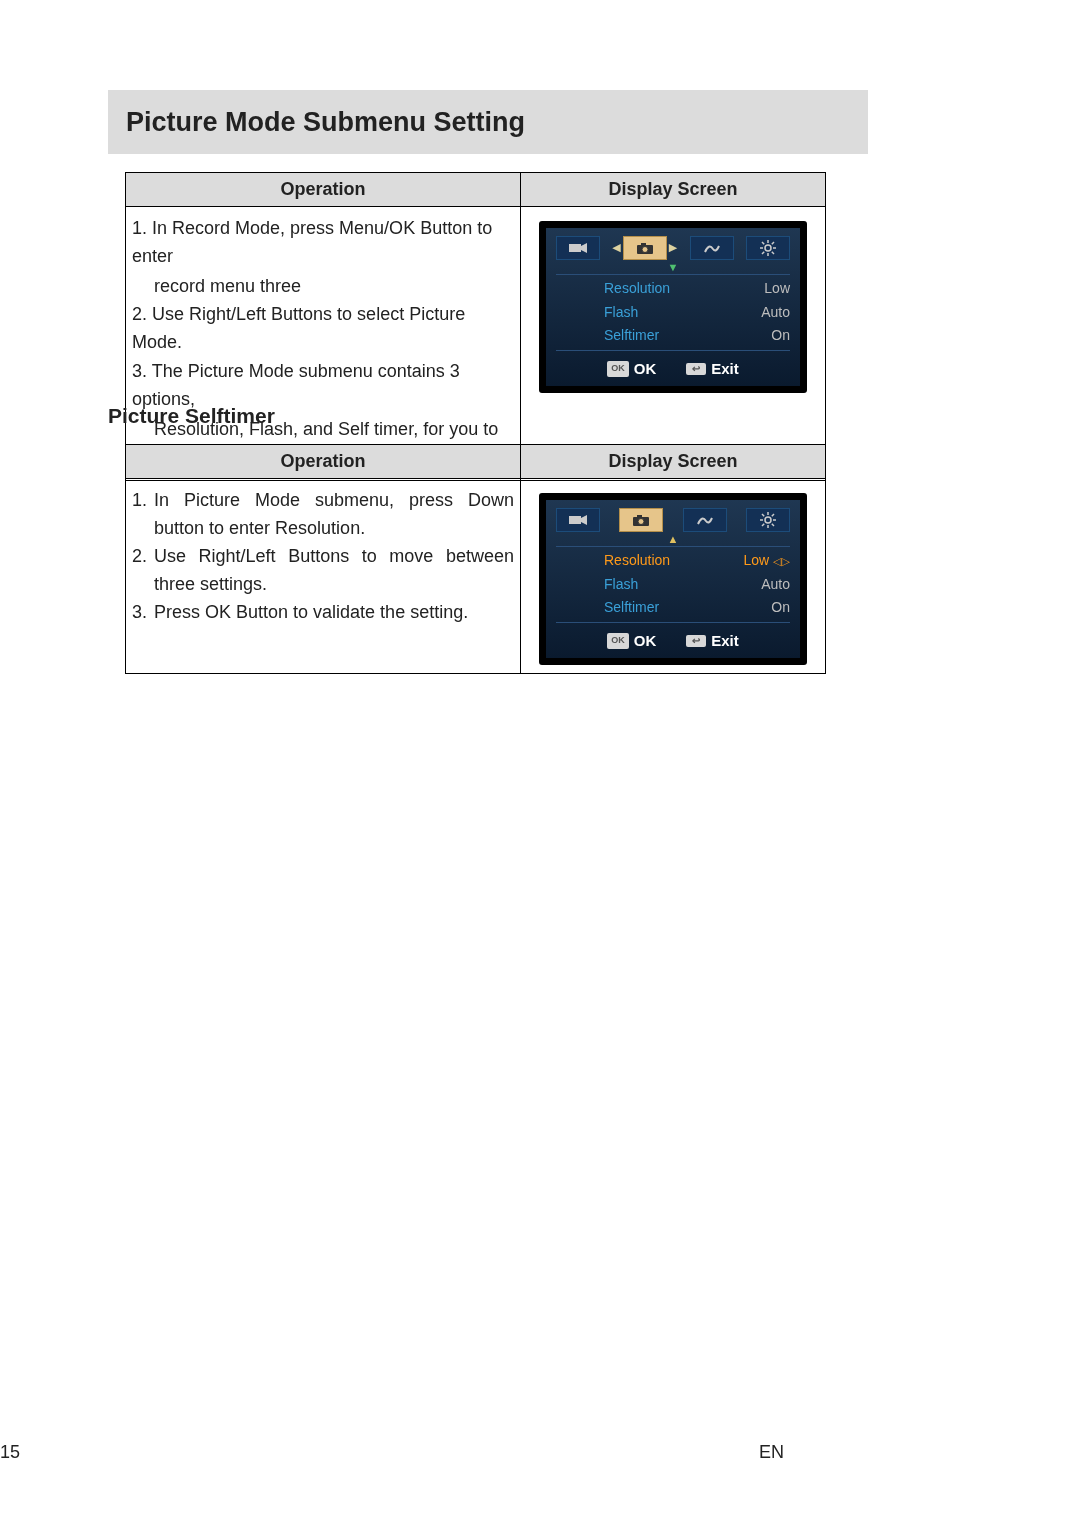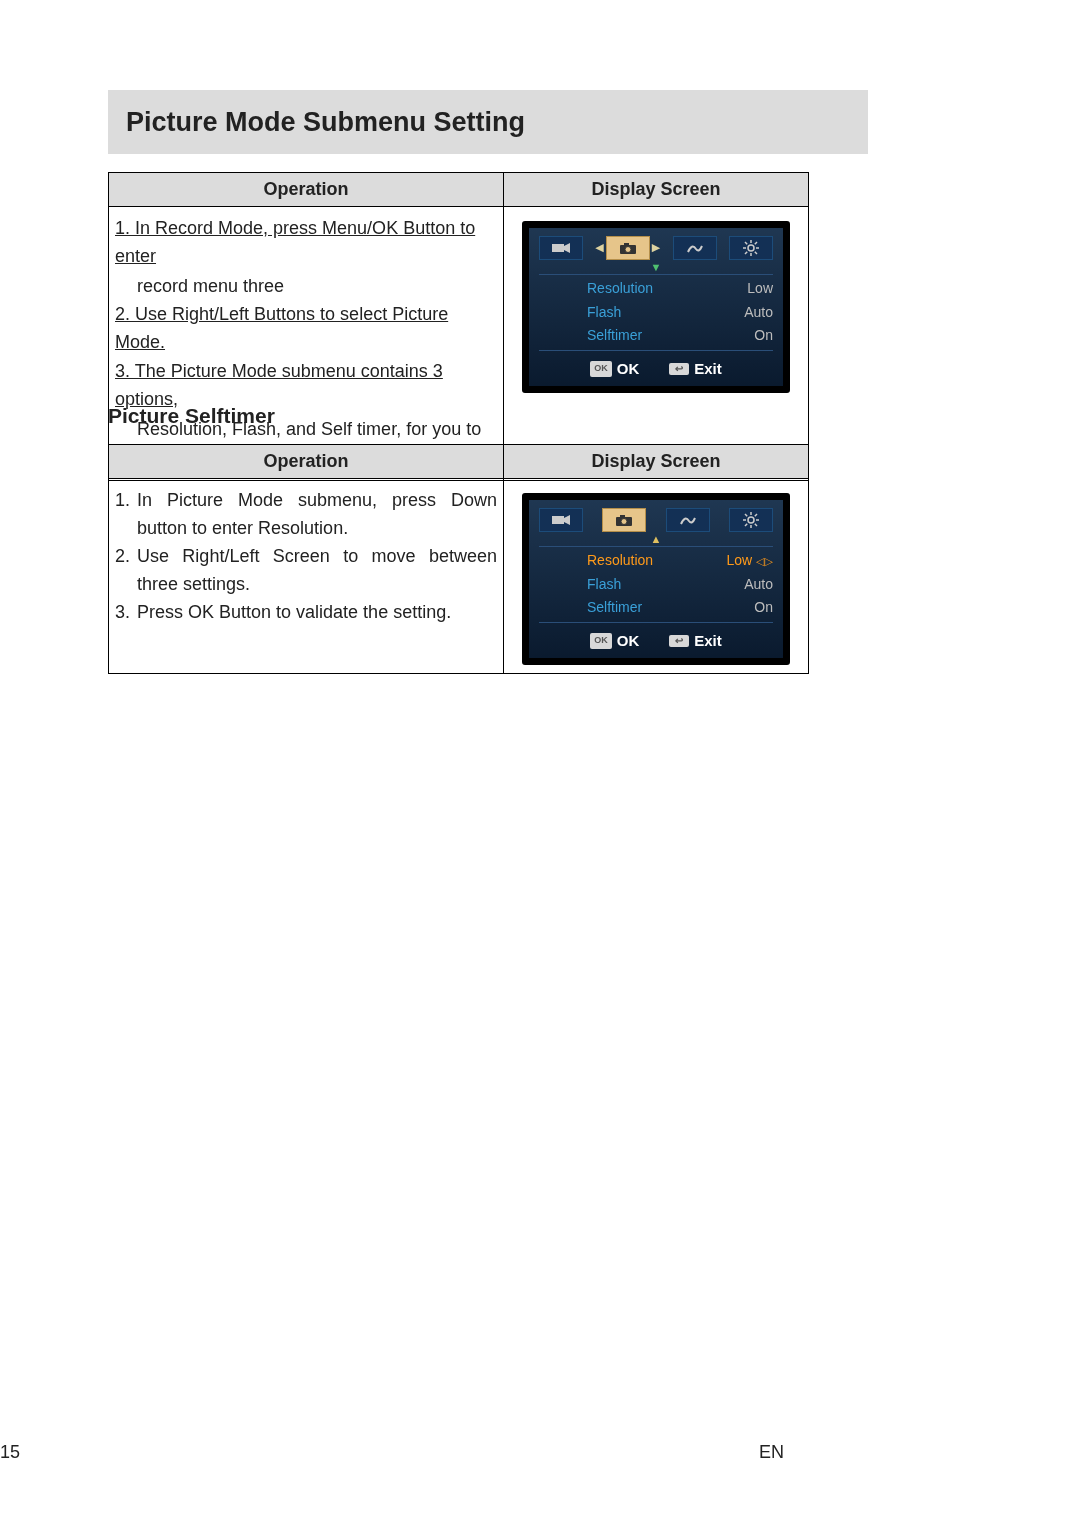--- a/index.html
+++ b/index.html
@@ -6,7 +6,7 @@
   .page{width:868px;height:1527px;position:relative;font-family:Arial,Helvetica,sans-serif;color:#222;}
   .titlebar{position:absolute;left:108px;top:90px;right:0;height:64px;background:#dcdcdc;display:flex;align-items:center;padding-left:18px;box-sizing:border-box;}
   .titlebar h1{margin:0;font-size:27px;font-weight:bold;color:#222;}
-  .tbl{position:absolute;left:108px;width:700px;border-collapse:collapse;table-layout:fixed;}
+  .tbl{position:absolute;left:125px;width:700px;border-collapse:collapse;table-layout:fixed;}
   .tbl col.op{width:395px;}
   .tbl col.ds{width:305px;}
   .tbl th{background:#dcdcdc;border:1px solid #000;font-size:18px;font-weight:bold;padding:6px 4px;}

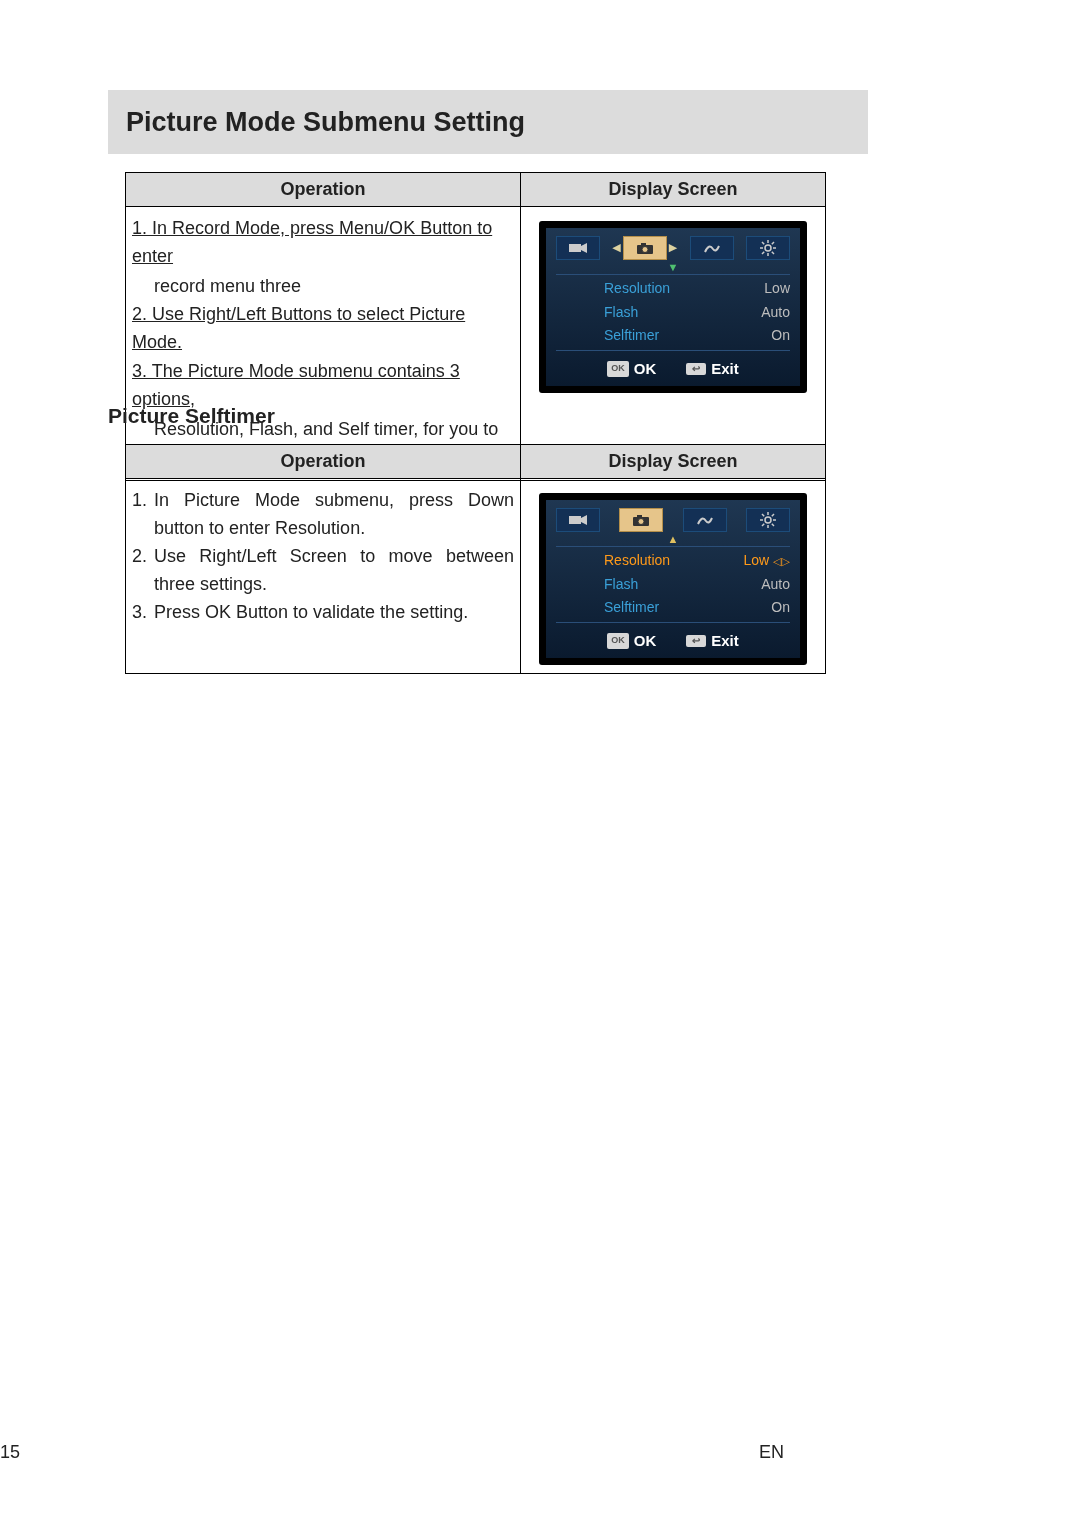--- a/index.html
+++ b/index.html
@@ -11,7 +11,7 @@
   .tbl col.ds{width:305px;}
   .tbl th{background:#dcdcdc;border:1px solid #000;font-size:18px;font-weight:bold;padding:6px 4px;}
   .tbl td{border:1px solid #000;font-size:18px;padding:8px 6px;vertical-align:top;line-height:1.55;}
-  .ops1 .line{margin:0 0 2px 0;text-decoration:underline;}
+  .ops1 .line{margin:0 0 2px 0;}
   .ops1 .indent{padding-left:22px;display:block;}
   .ops2{display:table;border-spacing:0;}
   .ops2 .row{display:table-row;}

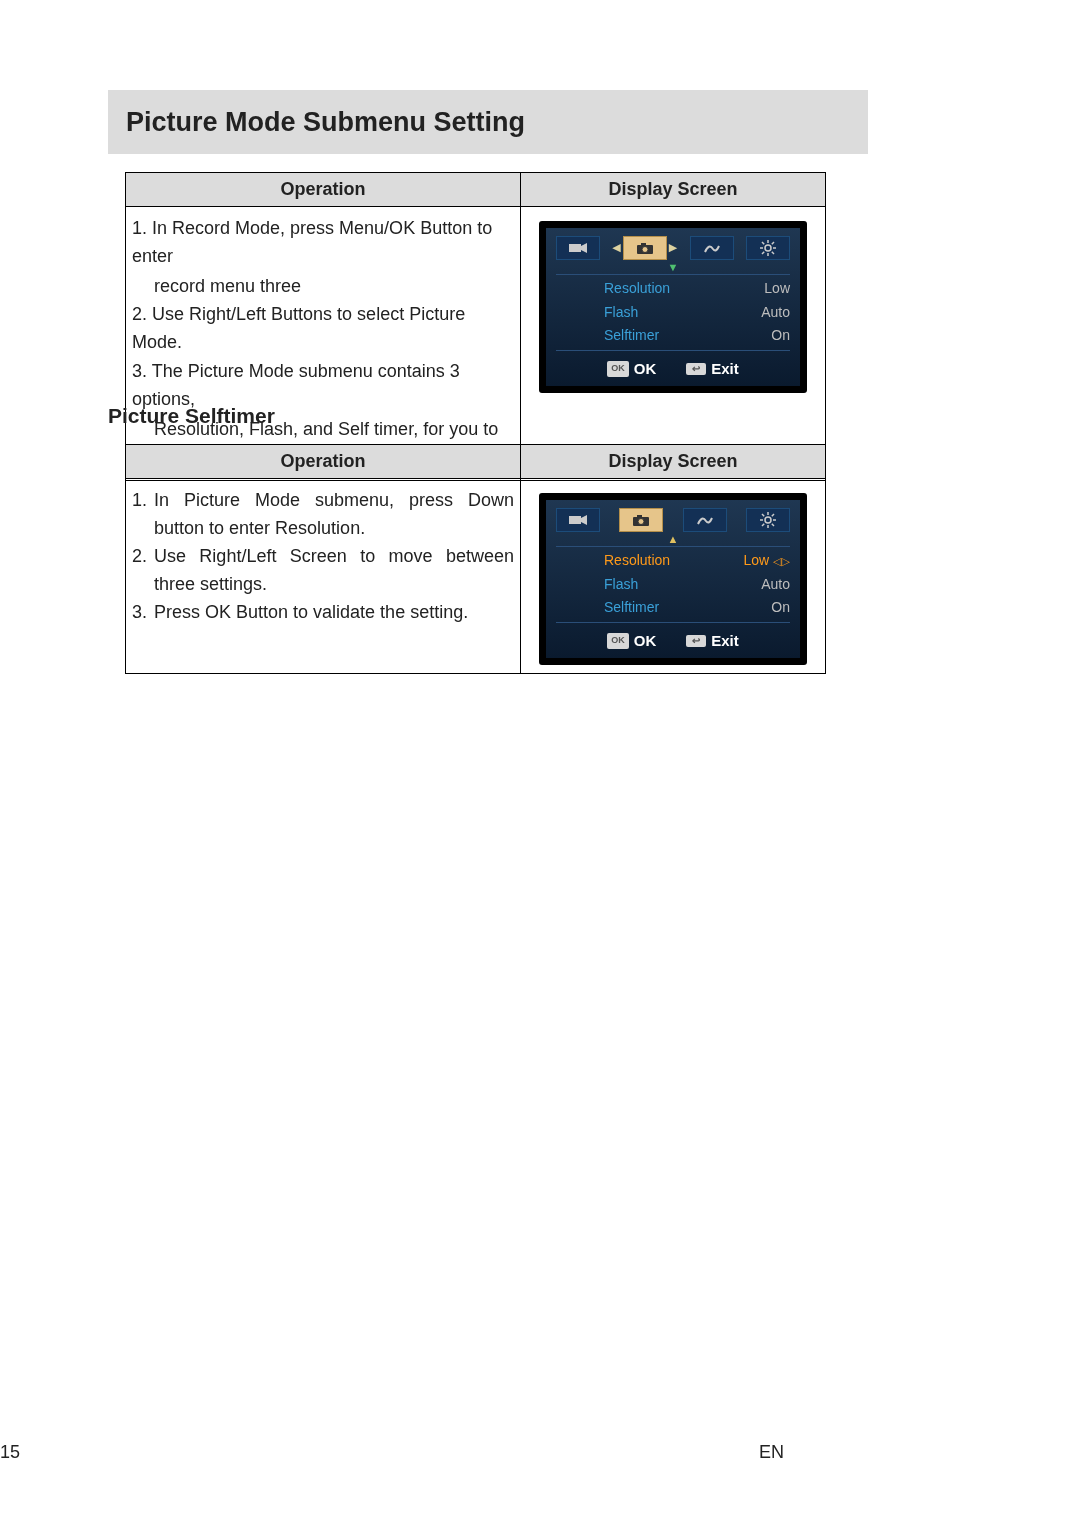--- a/index.html
+++ b/index.html
@@ -167,7 +167,7 @@
               </div>
           <div class="row">
                 <span class="num">2.</span>
-                <span class="txt">Use Right/Left Screen to move between three settings.</span>
+                <span class="txt">Use Right/Left Buttons to move between three settings.</span>
               </div>
           <div class="row">
                 <span class="num">3.</span>

